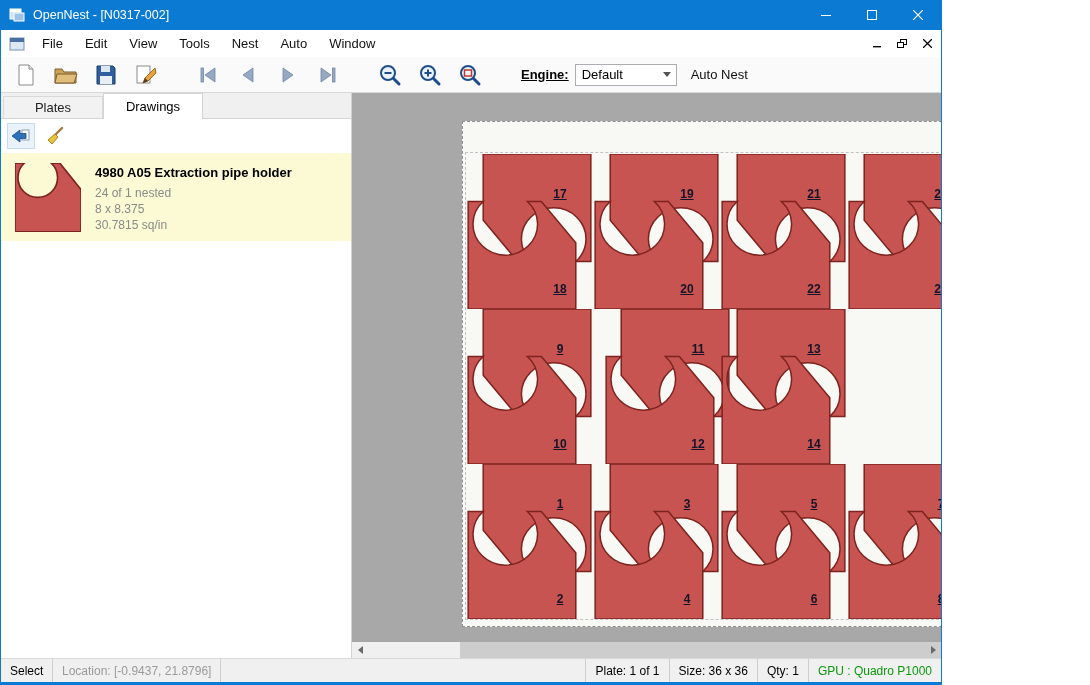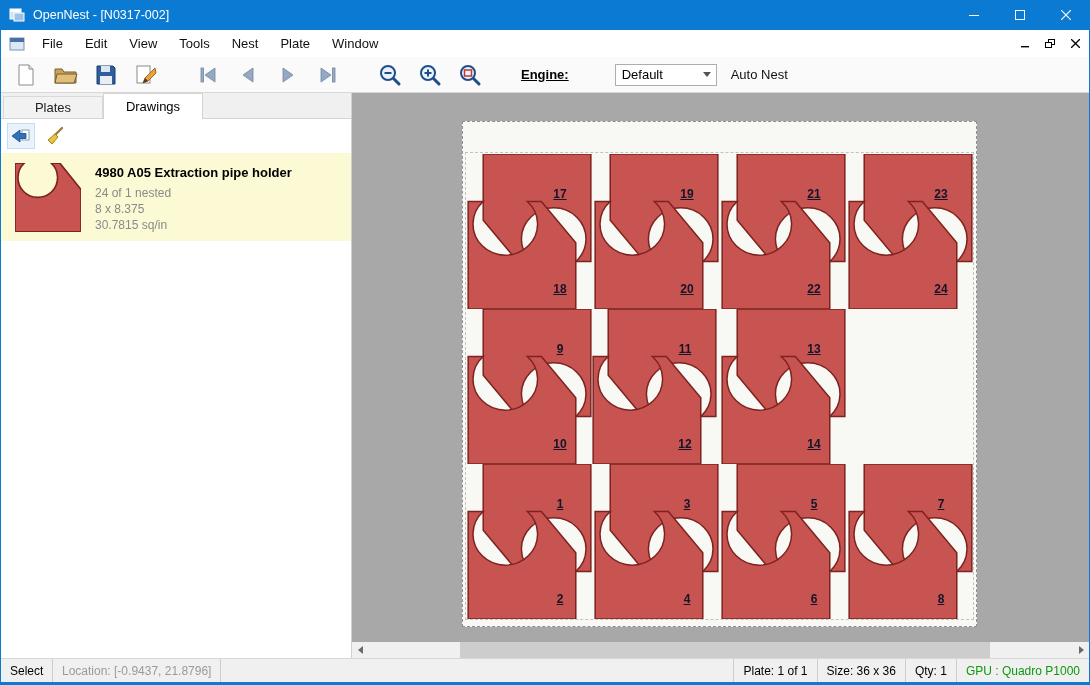--- a/index.html
+++ b/index.html
@@ -4,7 +4,7 @@
 <style>
   * { margin:0; padding:0; box-sizing:border-box; }
   html,body { width:1090px; height:685px; overflow:hidden; font-family:"Liberation Sans", sans-serif; }
-  .window { width:1090px; height:685px; display:flex; flex-direction:column; background:#fff;
+  .window { width:942px; height:685px; display:flex; flex-direction:column; background:#fff;
             border-left:1px solid var(--accent,#0a7ad2); border-right:1px solid var(--accent,#0a7ad2); }
 
   

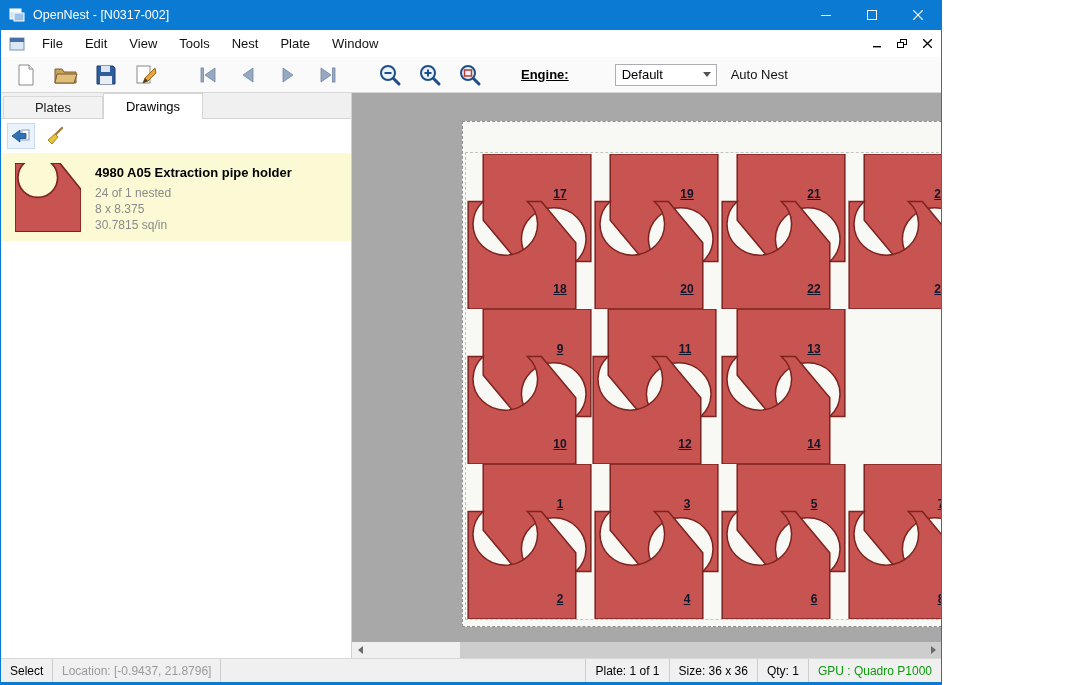--- a/index.html
+++ b/index.html
@@ -117,7 +117,7 @@
     <span class="menu-item">View</span>
     <span class="menu-item">Tools</span>
     <span class="menu-item">Nest</span>
-    <span class="menu-item">Plate</span>
+    <span class="menu-item">Auto</span>
     <span class="menu-item">Window</span>
     <span class="spacer"></span>
     <div class="mdibtn">

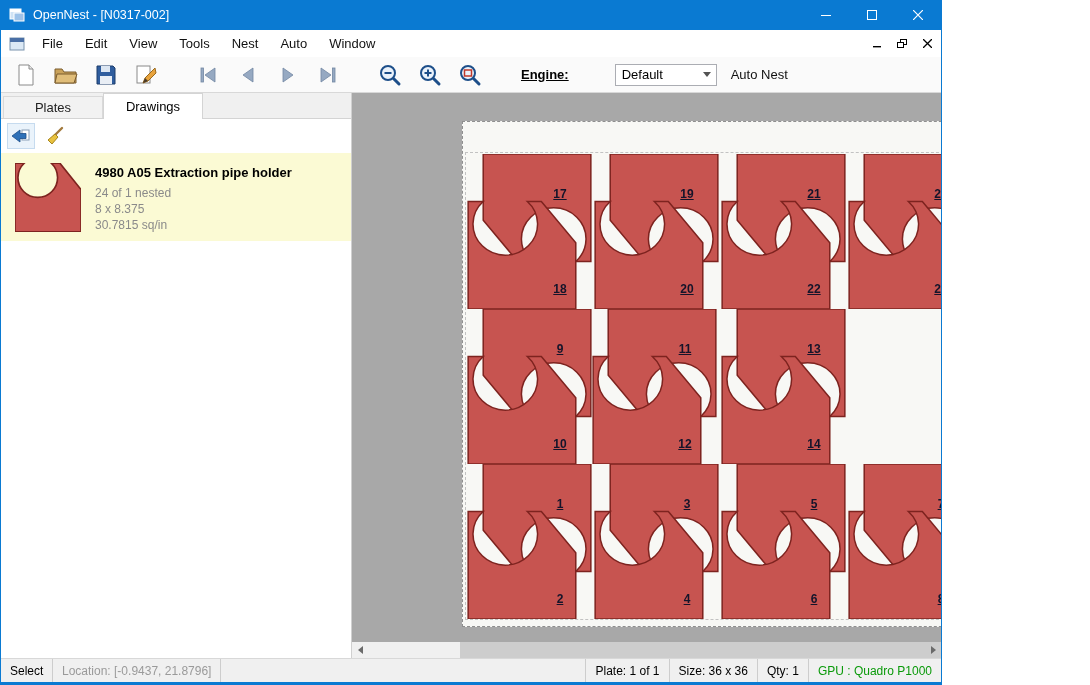--- a/index.html
+++ b/index.html
@@ -29,7 +29,7 @@
   .tbtn { width:30px; height:28px; display:flex; align-items:center; justify-content:center; margin-right:10px; border:1px solid transparent; }
   .tgap { width:22px; }
   .engine-label { font-size:13px; font-weight:bold; margin:0 6px 0 26px;text-decoration:underline; }
-  .combo { width:102px; height:22px; border:1px solid #abadb3; background:#fff; display:flex; align-items:center; font-size:13px;margin-left:40px; }
+  .combo { width:102px; height:22px; border:1px solid #abadb3; background:#fff; display:flex; align-items:center; font-size:13px; }
   .combo .val { flex:1; padding-left:6px; }
   .combo .dd { width:17px; height:100%; display:flex; align-items:center; justify-content:center; }
   .tri-down { width:0; height:0; border-left:4px solid transparent; border-right:4px solid transparent; border-top:5px solid #535353; }

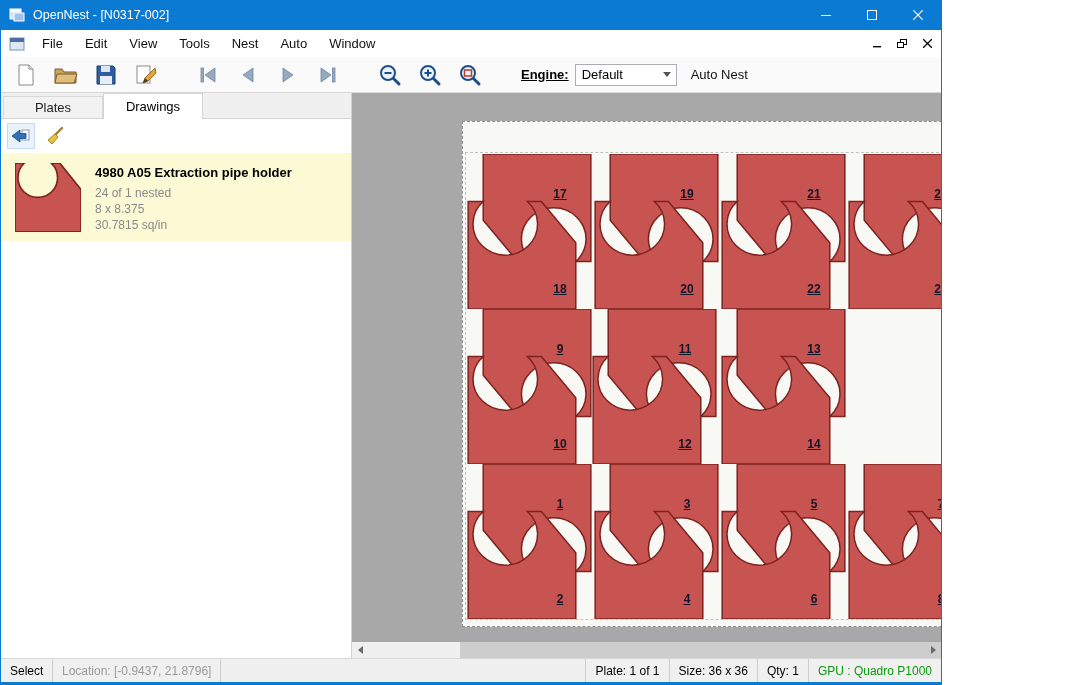--- a/index.html
+++ b/index.html
@@ -300,7 +300,7 @@
     <span class="pnum upper">9</span>
     <span class="pnum lower">10</span>
   </div>
-          <div class="pair-cell" style="left: 128px; top: 187px;">
+          <div class="pair-cell" style="left: 141px; top: 187px;">
     <svg viewBox="0 0 118 150" preserveAspectRatio="none">
       <path transform="translate(16,0) rotate(180 50 52)" d="M 0 0 L 14 0 A 30 30 0 1 0 55 0 L 68 0 L 100 40 L 100 104 L 0 104 Z" stroke-width="1.4" fill="#c75450" stroke="#7d231f"></path>
       <path transform="translate(2,46)" d="M 0 0 L 14 0 A 30 30 0 1 0 55 0 L 68 0 L 100 40 L 100 104 L 0 104 Z" stroke-width="1.4" fill="#c75450" stroke="#7d231f"></path>

